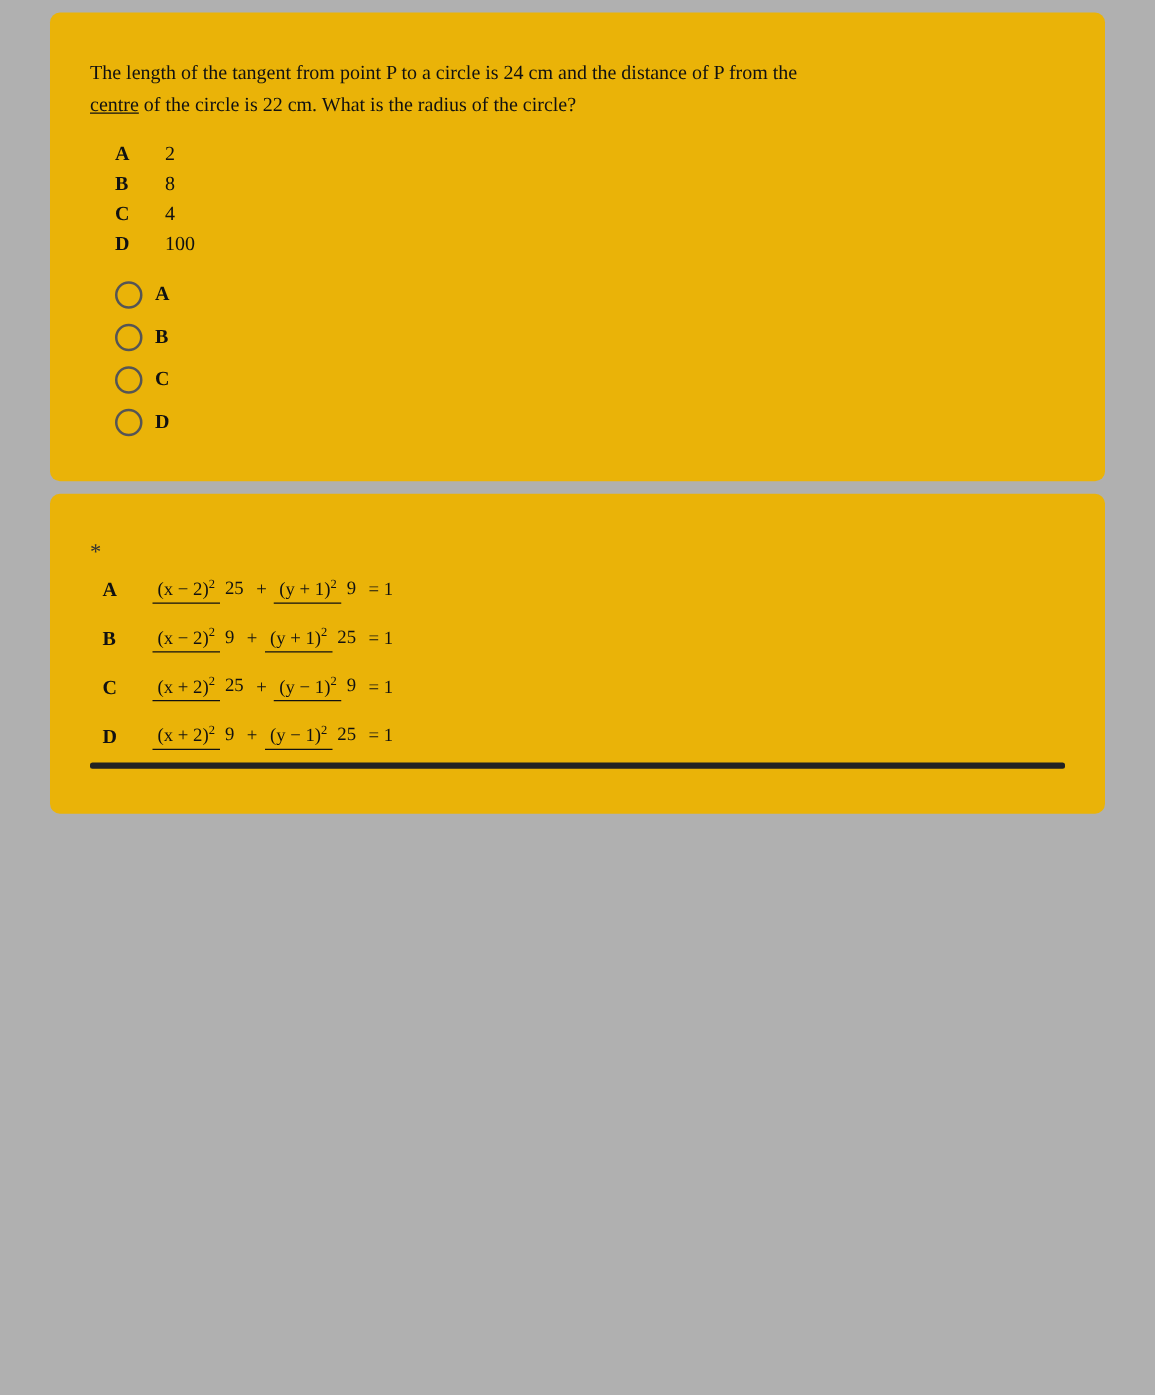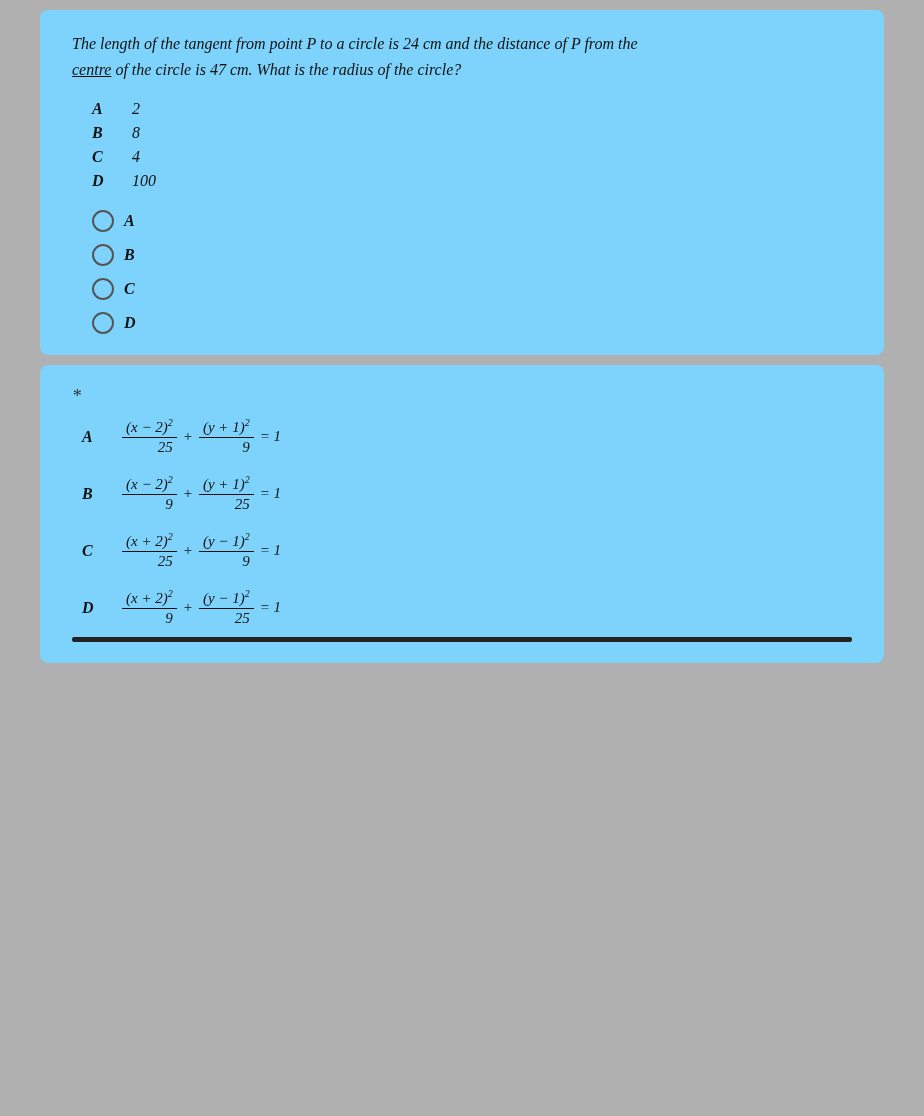--- a/index.html
+++ b/index.html
@@ -16,11 +16,10 @@
     }
 
     .card {
-      background-color: #7dd3fc;
+      background-color: #eab308;
       border-radius: 8px;
       width: 100%;
-      padding: 21px 32px;
-      font-style: italic;
+      padding: 36px 32px;
     }
 
     .question-text {

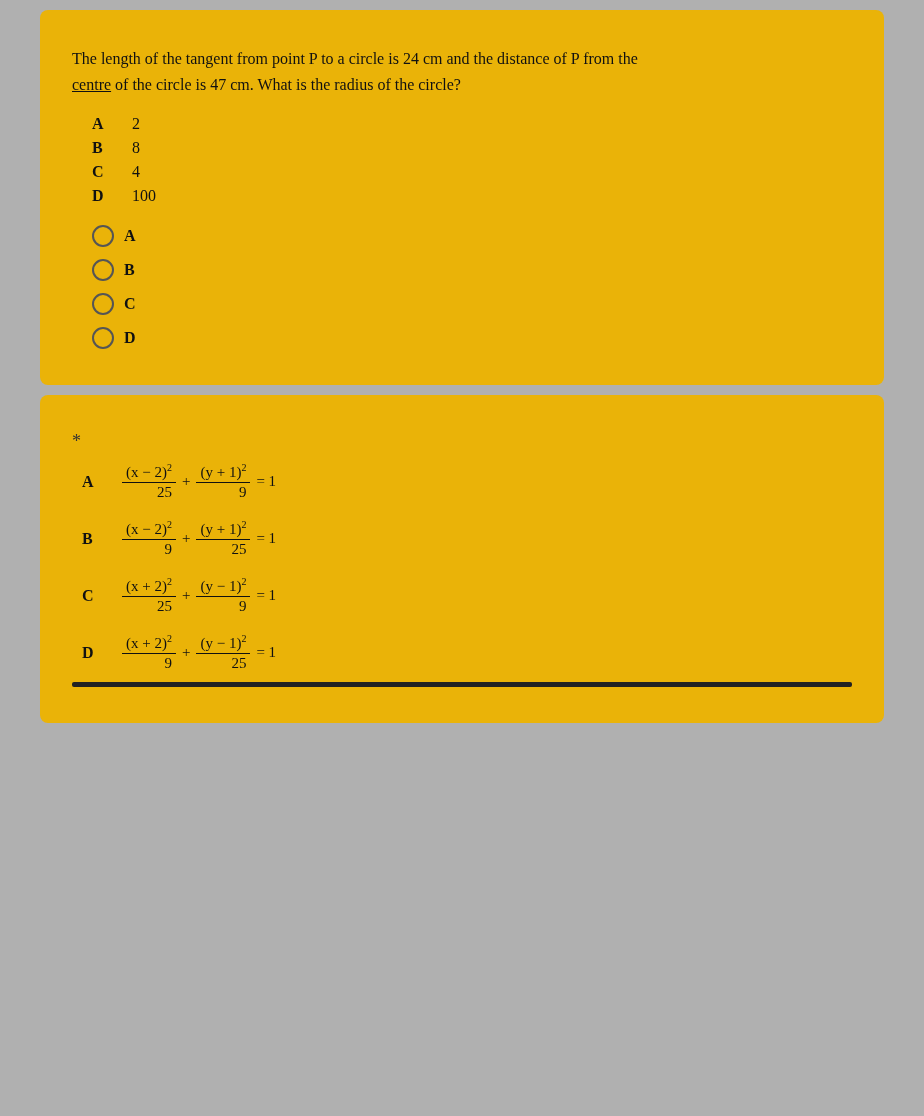--- a/index.html
+++ b/index.html
@@ -158,7 +158,7 @@
 <div class="card">
   <div class="question-text">
     <span>The length of the tangent from point </span><span>P</span><span> to a circle is 24 cm and the distance of </span><span>P</span><span> from the</span><br>
-    <span class="underline">centre</span><span> of the circle is 47 cm. What is the radius of the circle?</span>
+    <span class="underline">centre</span><span> of the circle is 22 cm. What is the radius of the circle?</span>
   </div>
 
   <div class="options-table">

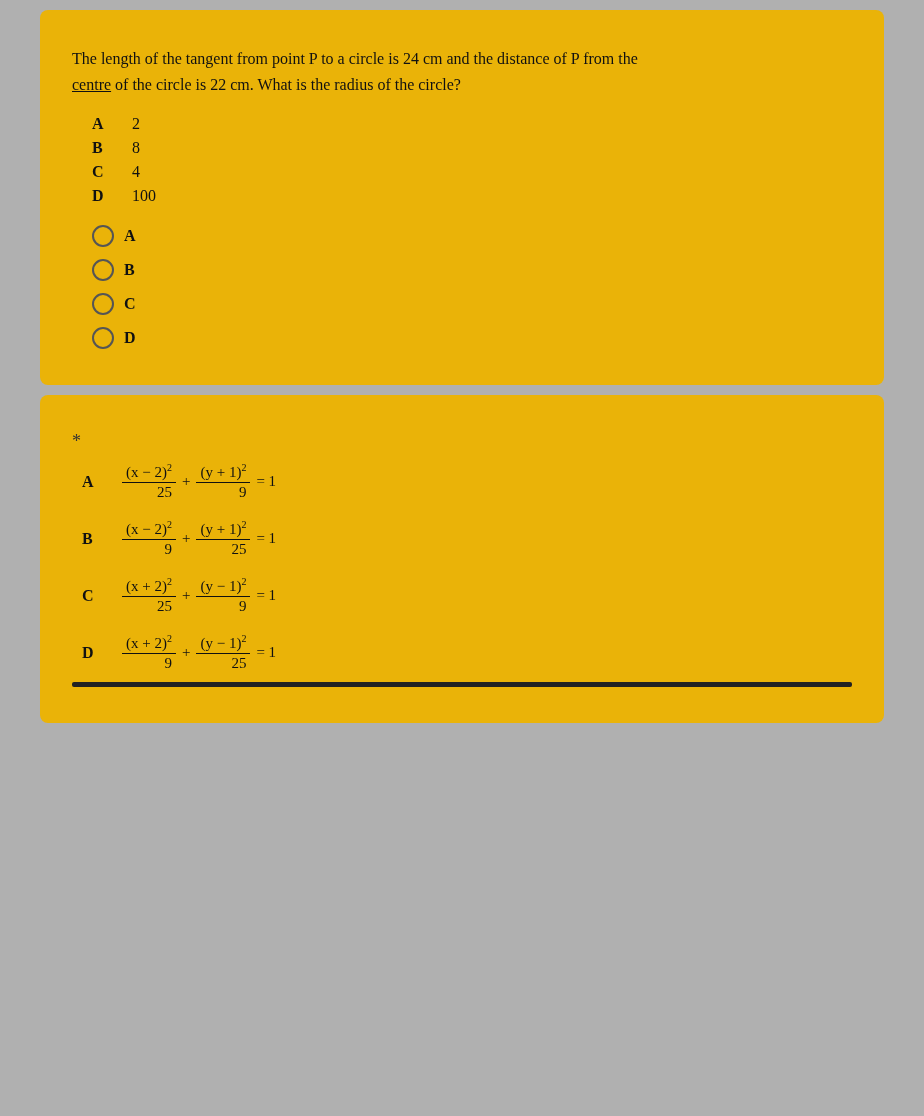--- a/index.html
+++ b/index.html
@@ -115,8 +115,8 @@
 
     .math-fraction {
       display: flex;
-      flex-direction: column;
-      align-items: flex-end;
+      flex-direction: row;
+      align-items: flex-start;
       font-size: 15px;
       color: #111;
     }

